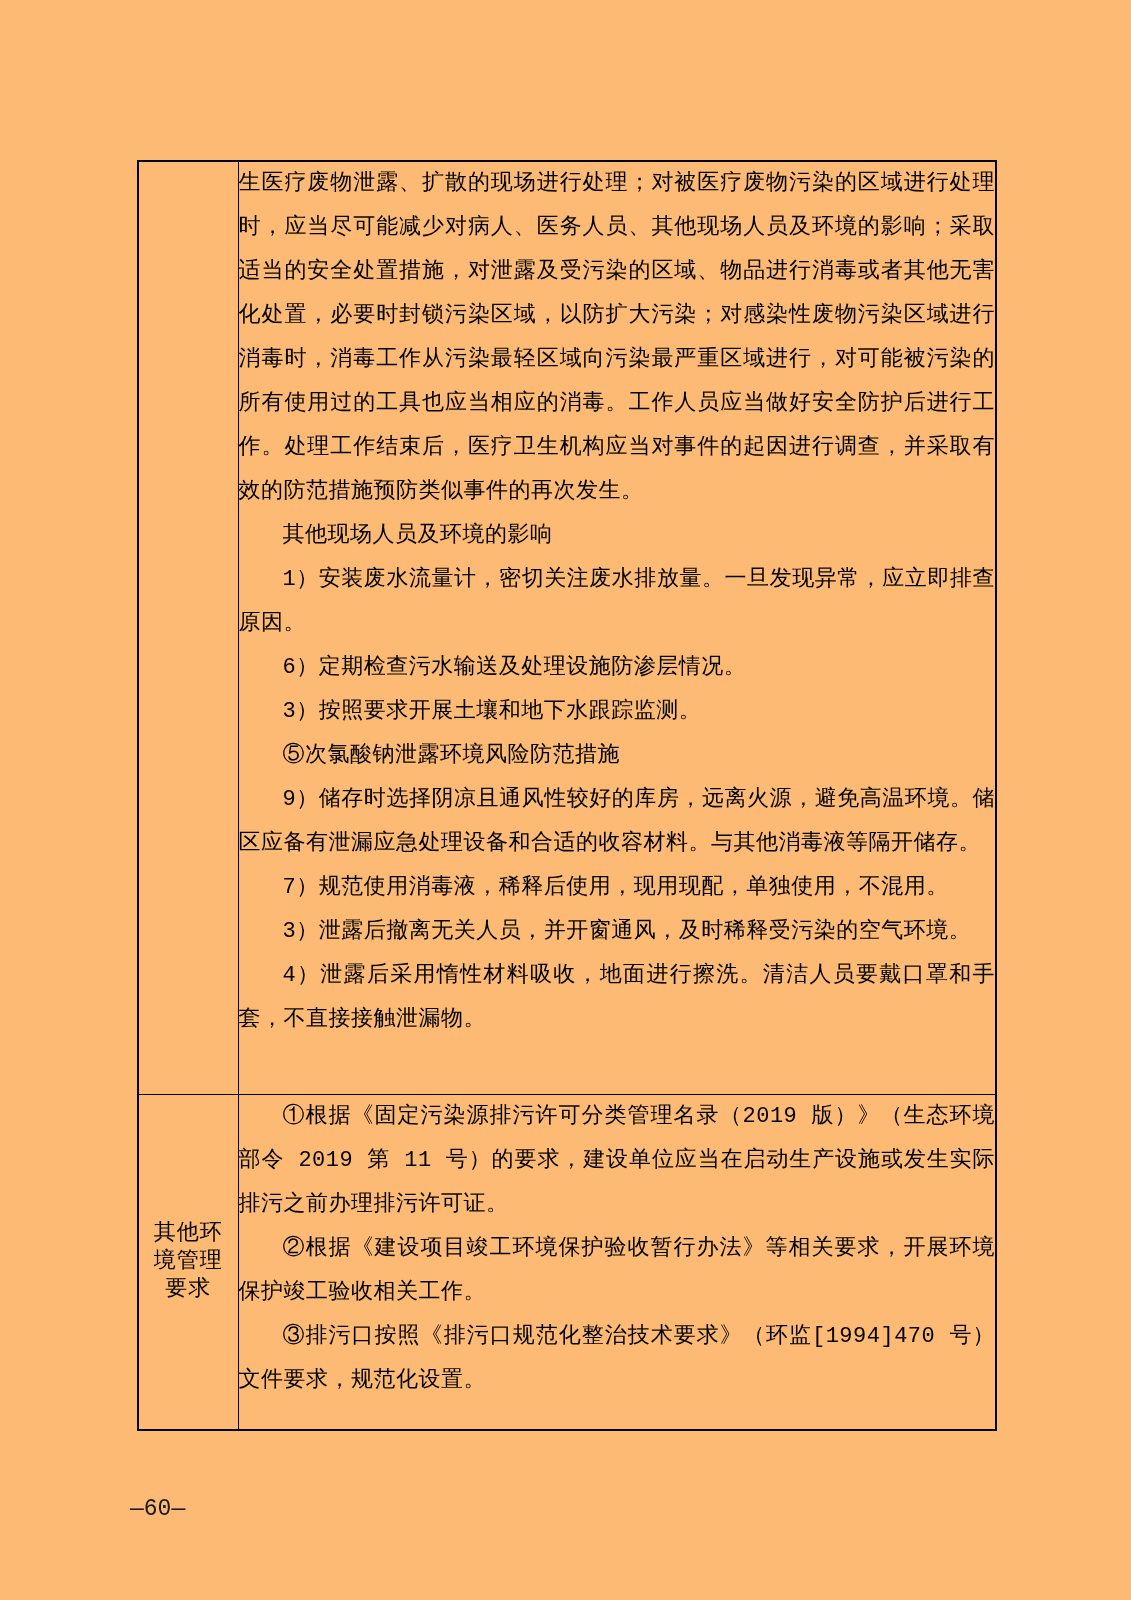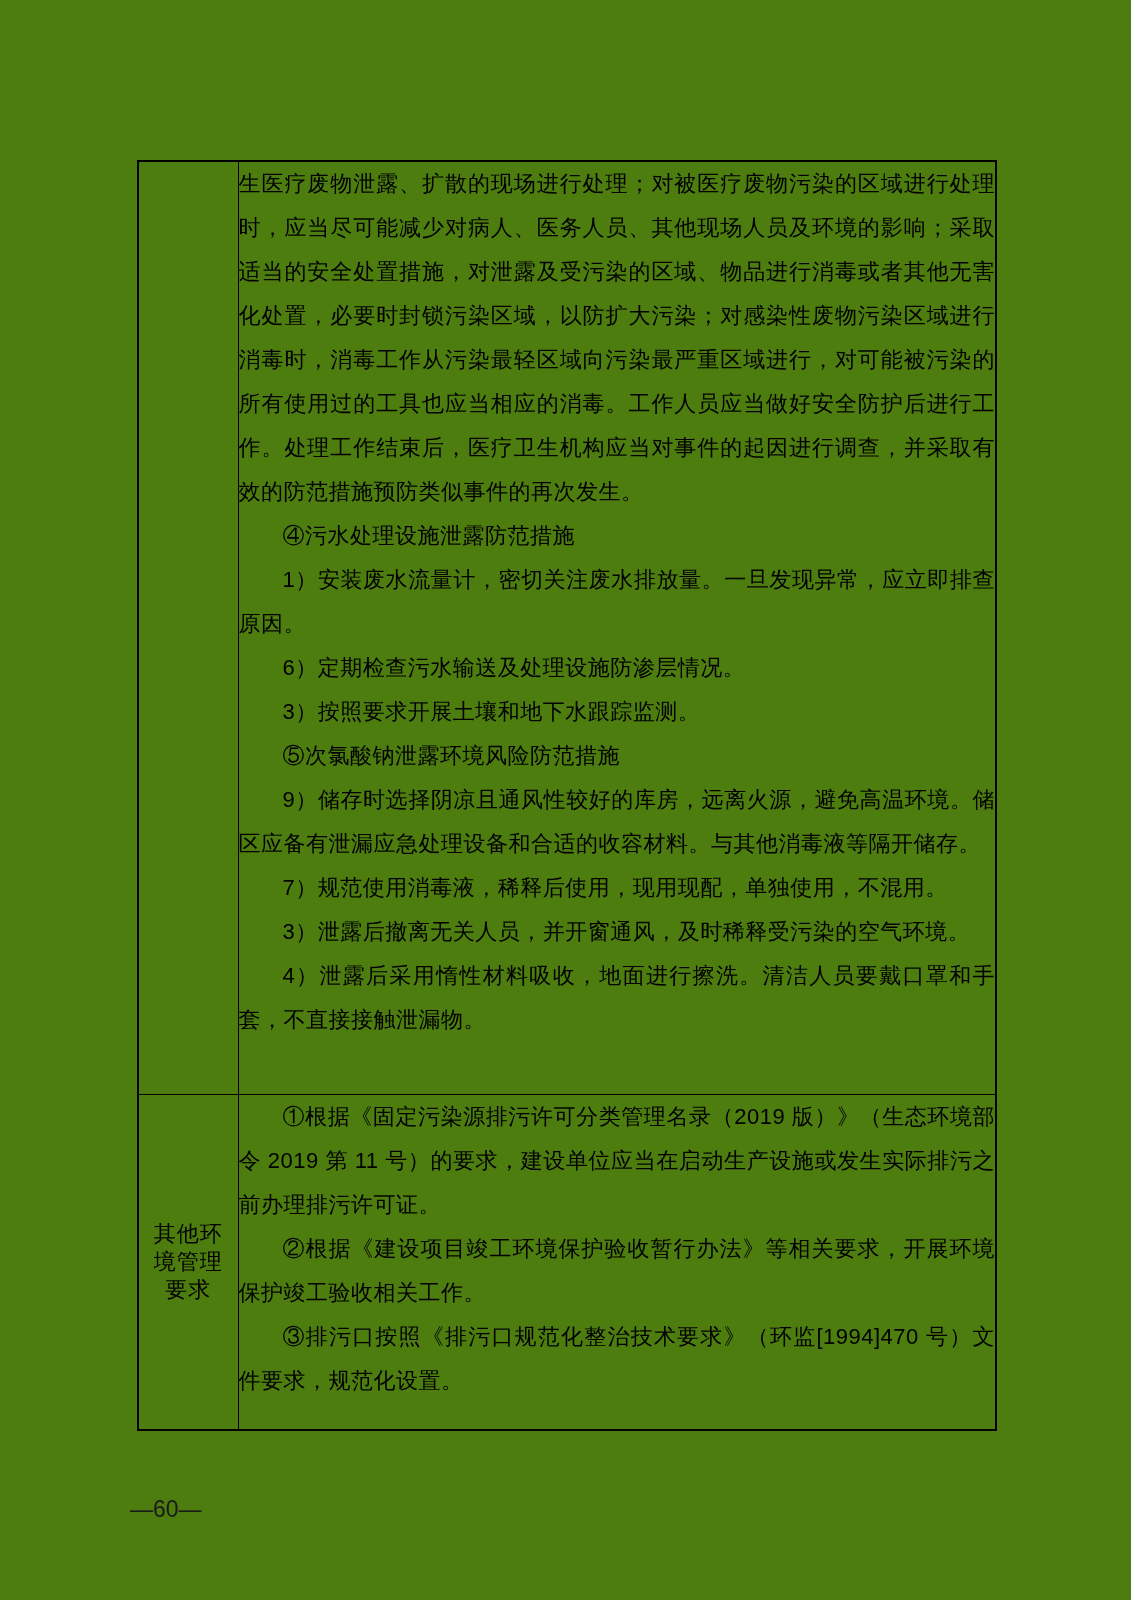--- a/index.html
+++ b/index.html
@@ -11,9 +11,9 @@
     position: relative;
     width: 1131px;
     height: 1600px;
-    background: #4d7c0f;
+    background: #fdba74;
     color: #000000;
-    font-family: Liberation Sans, sans-serif;
+    font-family: Liberation Mono, monospace;
     overflow: hidden;
   }
   table.doc-table {

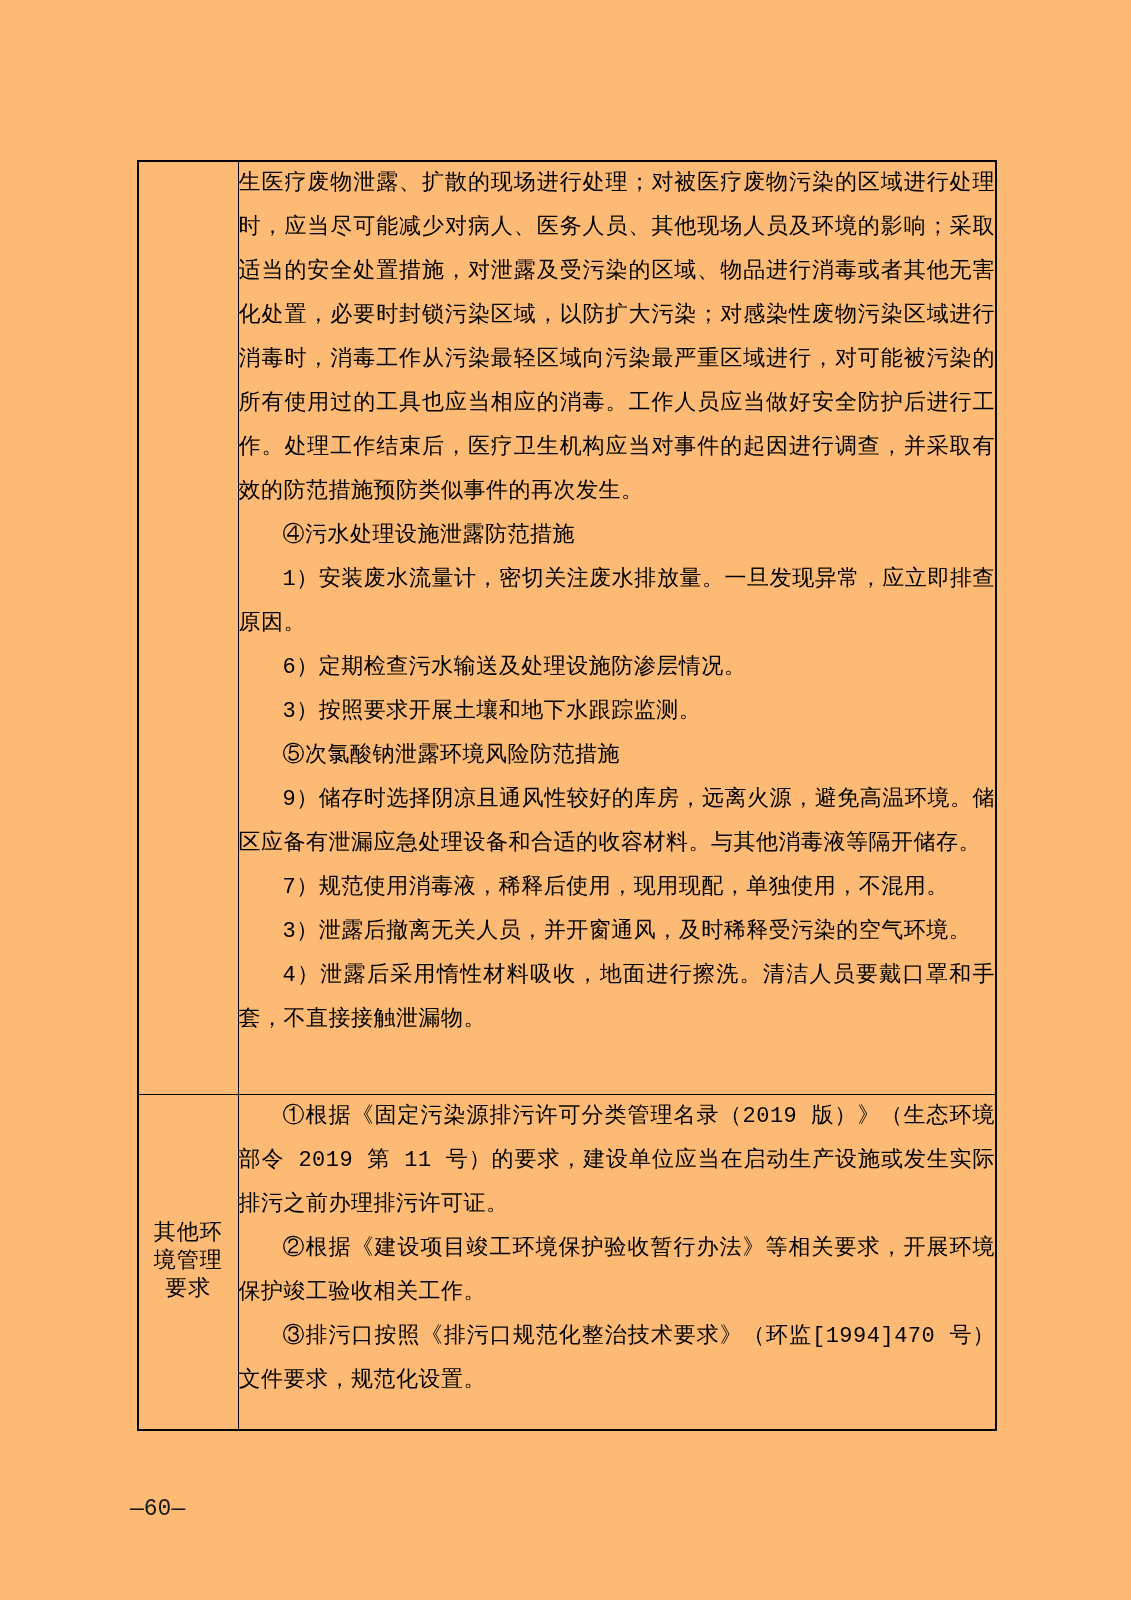--- a/index.html
+++ b/index.html
@@ -76,7 +76,7 @@
         </td>
         <td class="content-cell">
             <p class="para">生医疗废物泄露、扩散的现场进行处理；对被医疗废物污染的区域进行处理时，应当尽可能减少对病人、医务人员、其他现场人员及环境的影响；采取适当的安全处置措施，对泄露及受污染的区域、物品进行消毒或者其他无害化处置，必要时封锁污染区域，以防扩大污染；对感染性废物污染区域进行消毒时，消毒工作从污染最轻区域向污染最严重区域进行，对可能被污染的所有使用过的工具也应当相应的消毒。工作人员应当做好安全防护后进行工作。处理工作结束后，医疗卫生机构应当对事件的起因进行调查，并采取有效的防范措施预防类似事件的再次发生。</p>
-            <p class="para indent">④污水处理设施泄露防范措施</p>
+            <p class="para indent">其他现场人员及环境的影响</p>
             <p class="para indent">1）安装废水流量计，密切关注废水排放量。一旦发现异常，应立即排查原因。</p>
             <p class="para indent">6）定期检查污水输送及处理设施防渗层情况。</p>
             <p class="para indent">3）按照要求开展土壤和地下水跟踪监测。</p>

